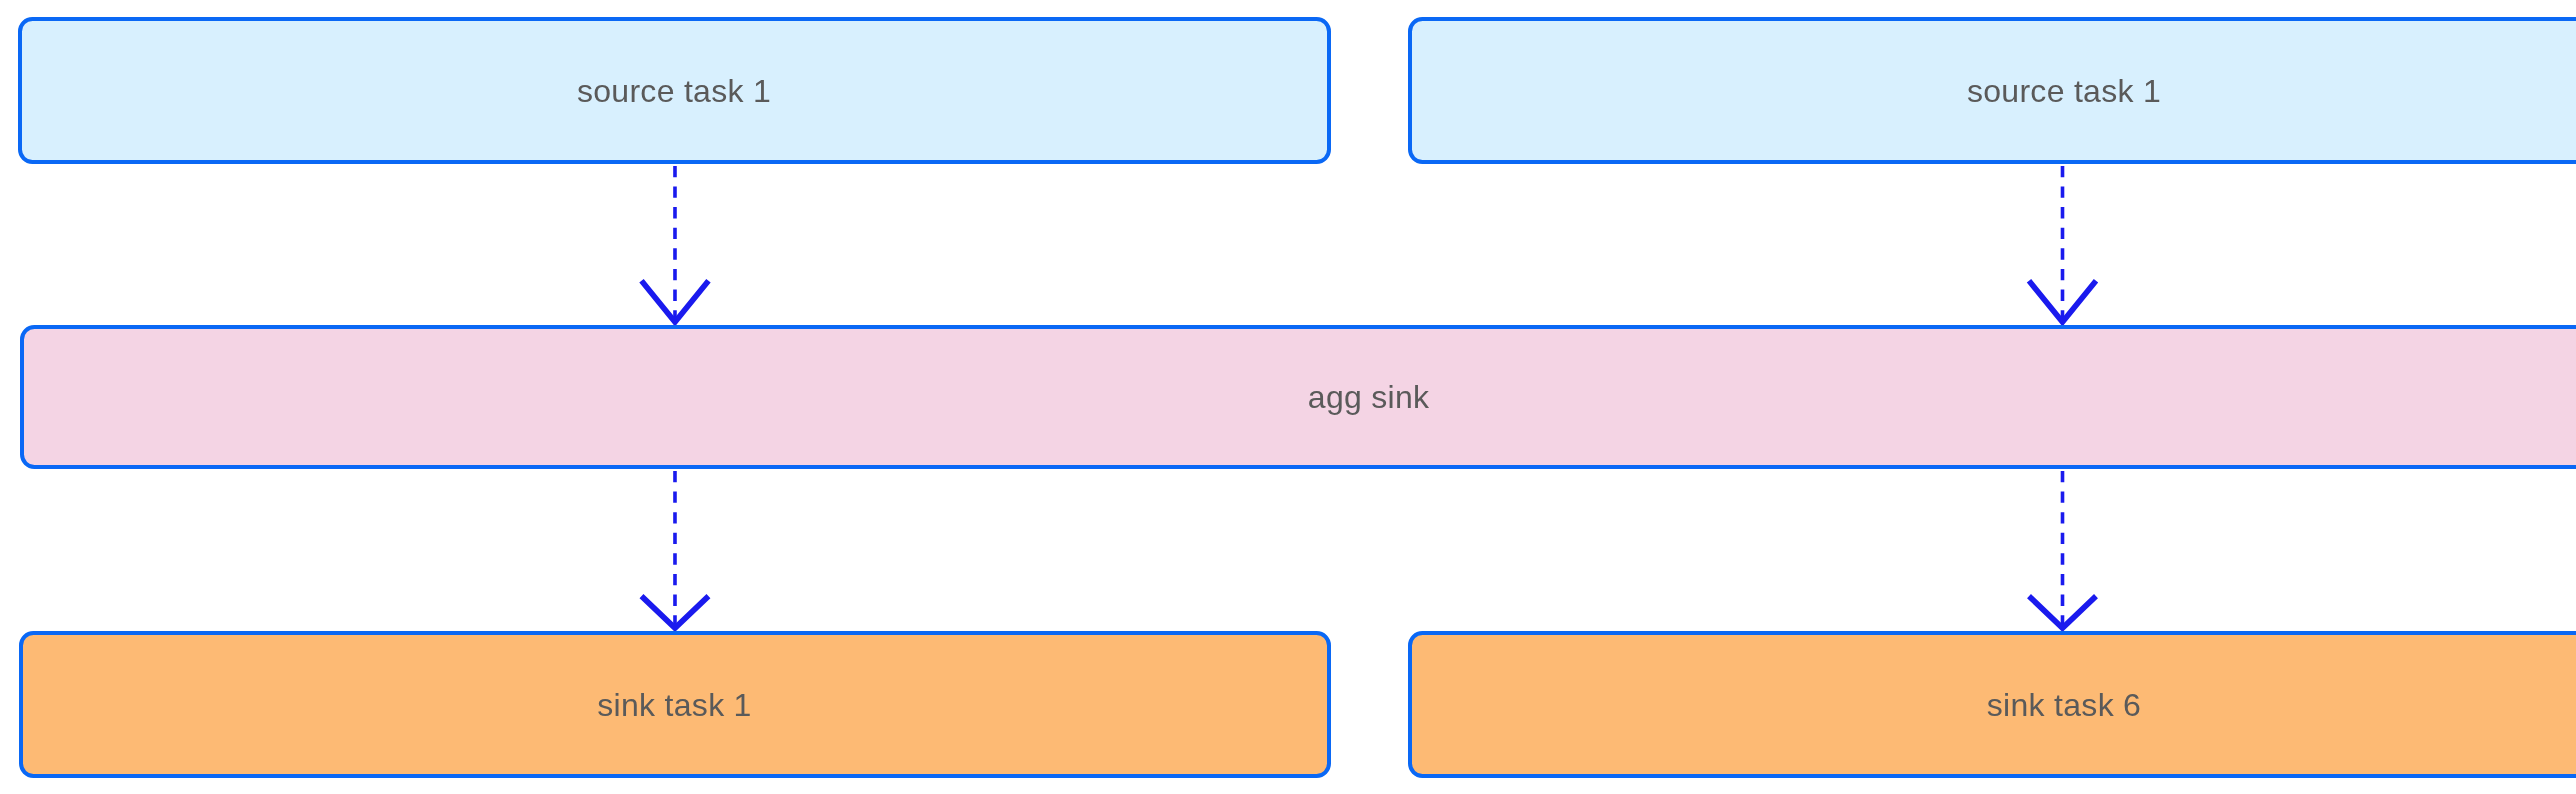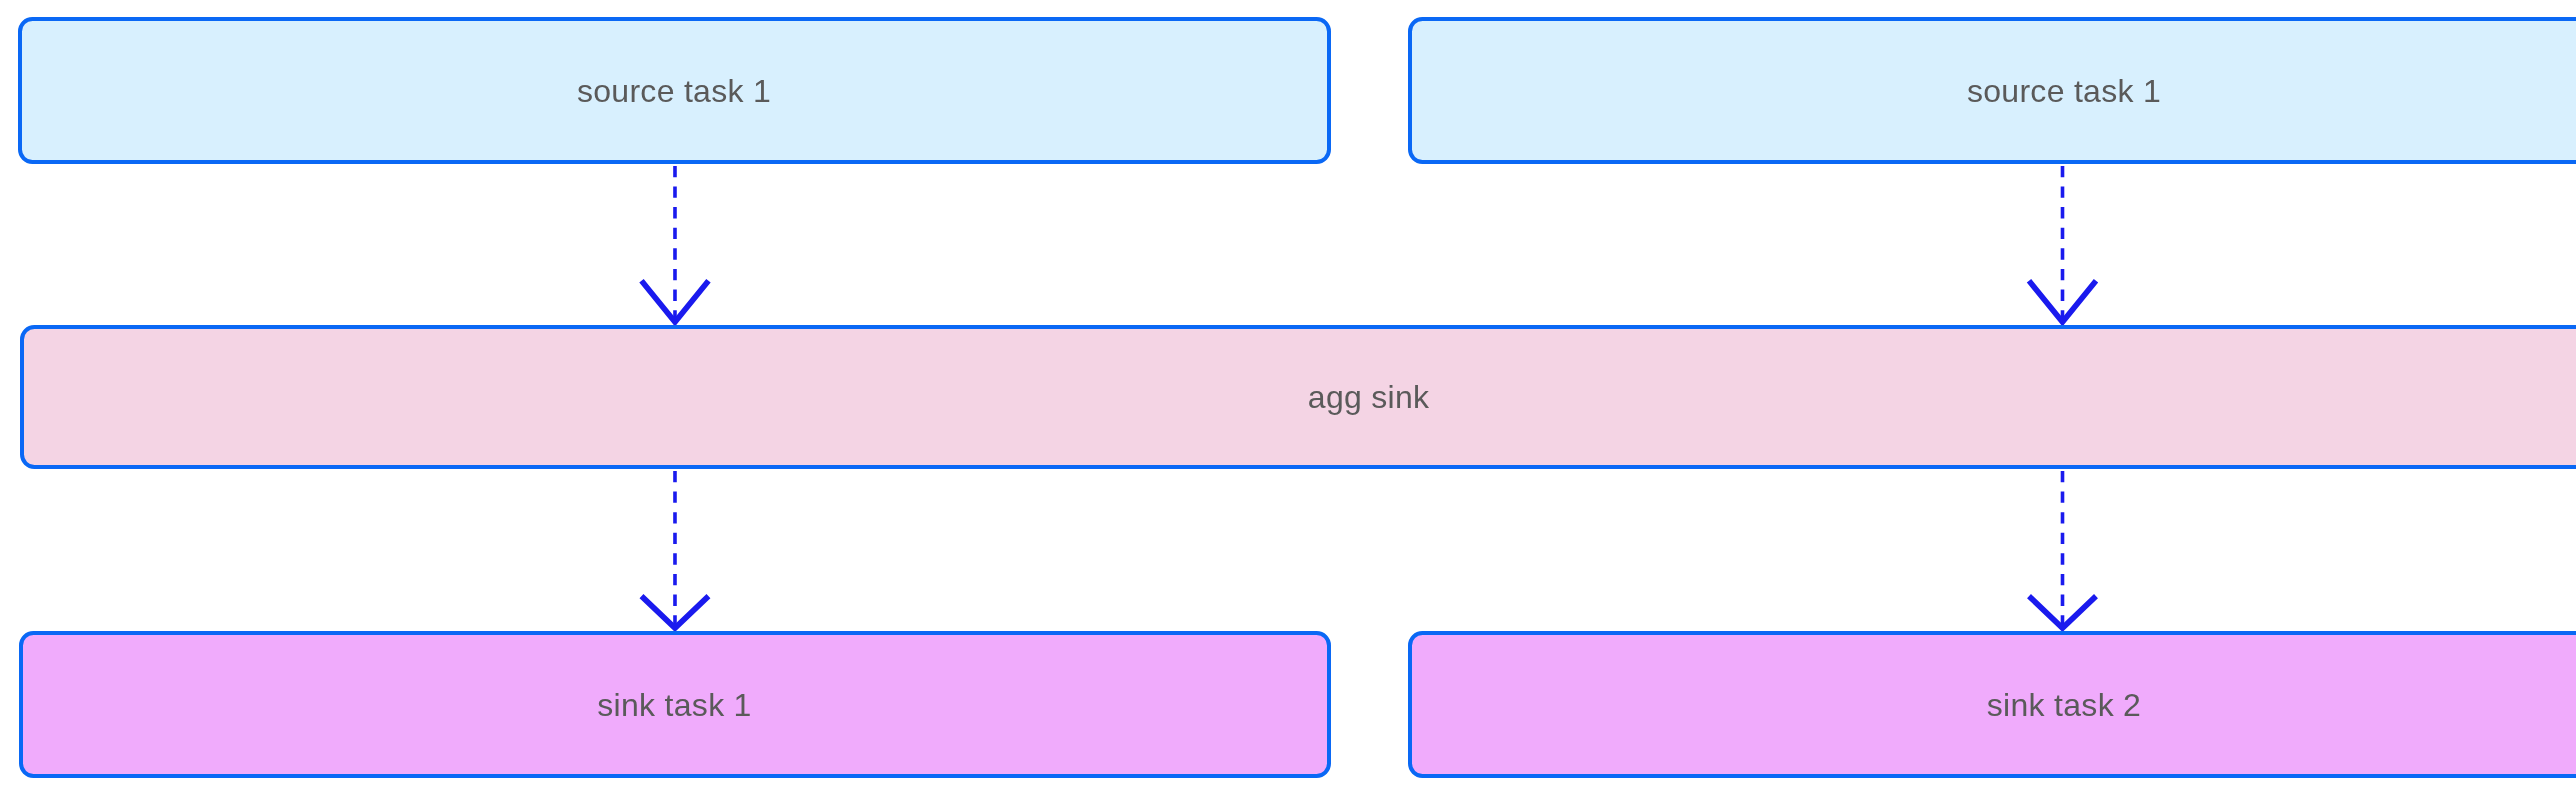--- a/index.html
+++ b/index.html
@@ -53,7 +53,7 @@
 
   .fill-blue  { background: #d8f0fe; }
   .fill-pink  { background: #f4d4e4; }
-  .fill-green { background: #f0abfc; }
+  .fill-green { background: #fdba74; }
 </style>
 </head>
 <body>

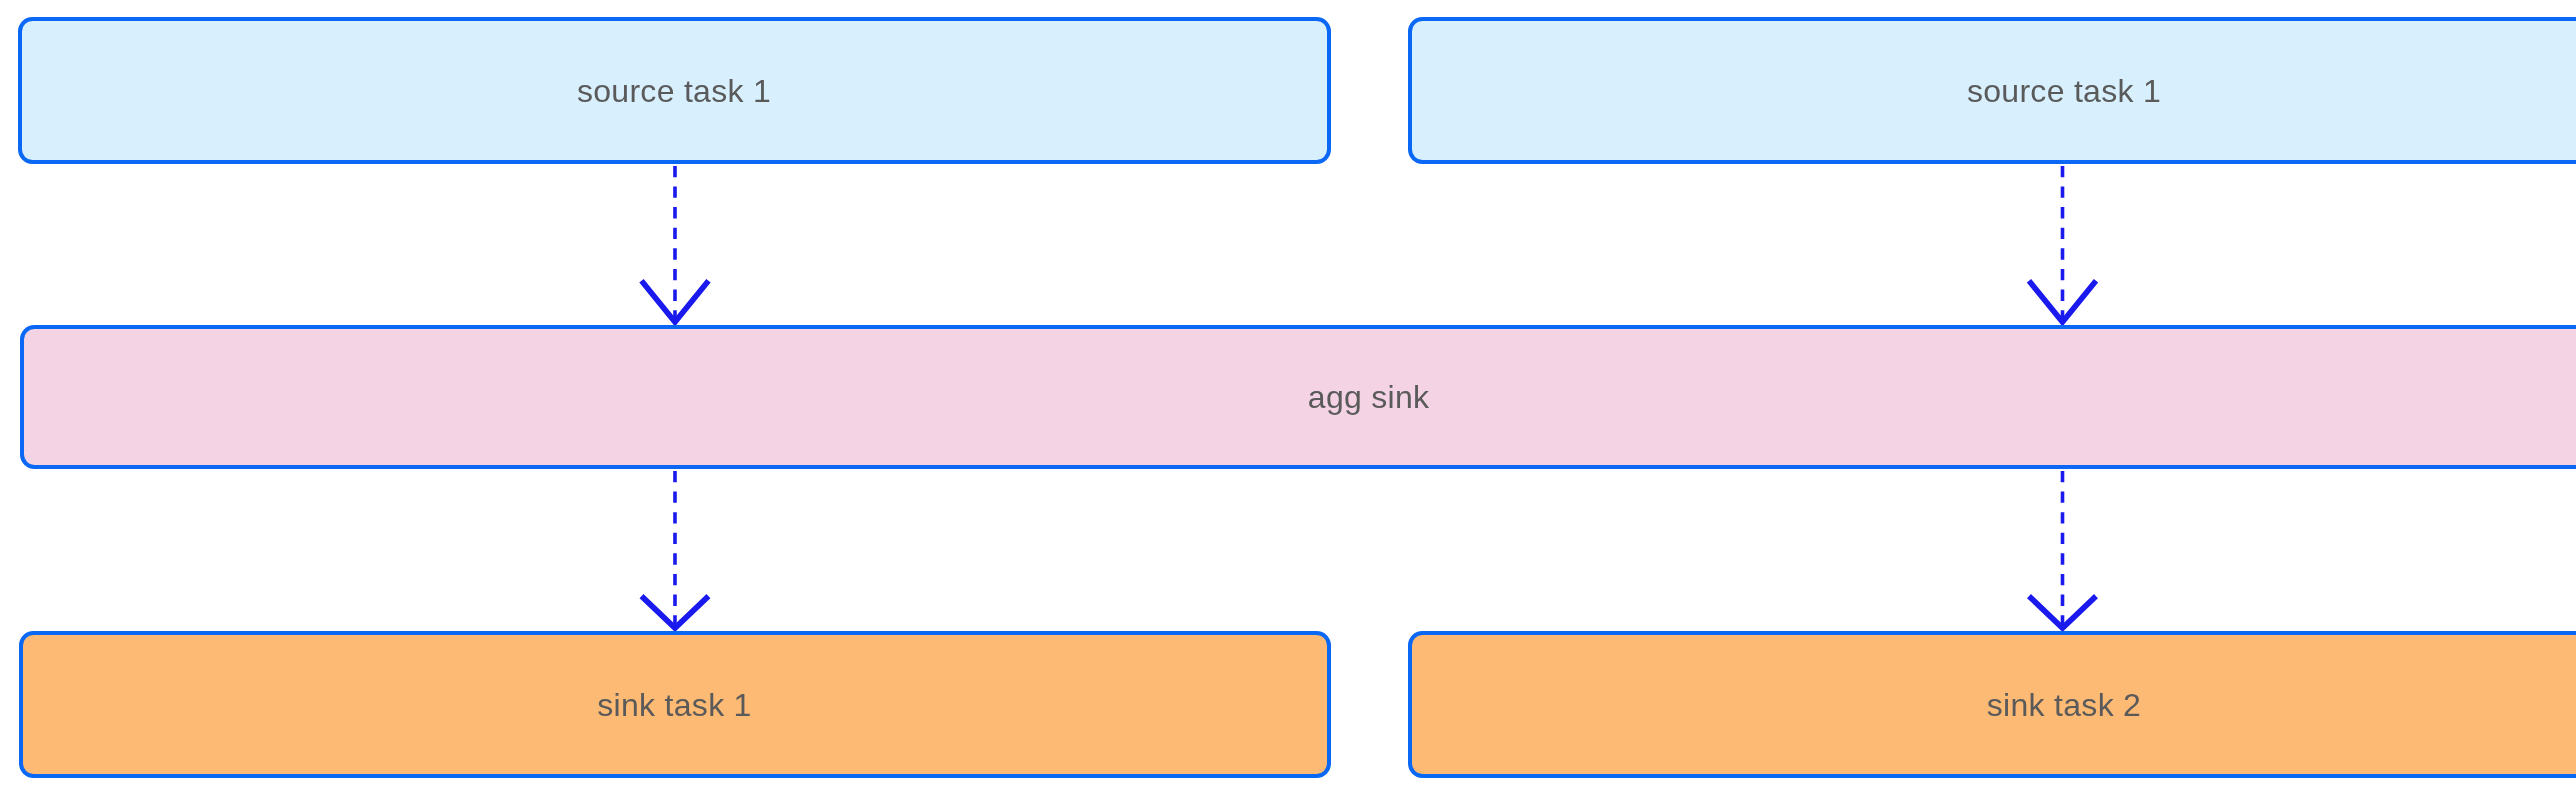--- a/index.html
+++ b/index.html
@@ -100,7 +100,7 @@
   </div>
 
   <div class="node n-sink2 fill-green">
-    <span class="node-label">sink task 2</span>
+    <span class="node-label">sink task 6</span>
   </div>
 
 </div>

